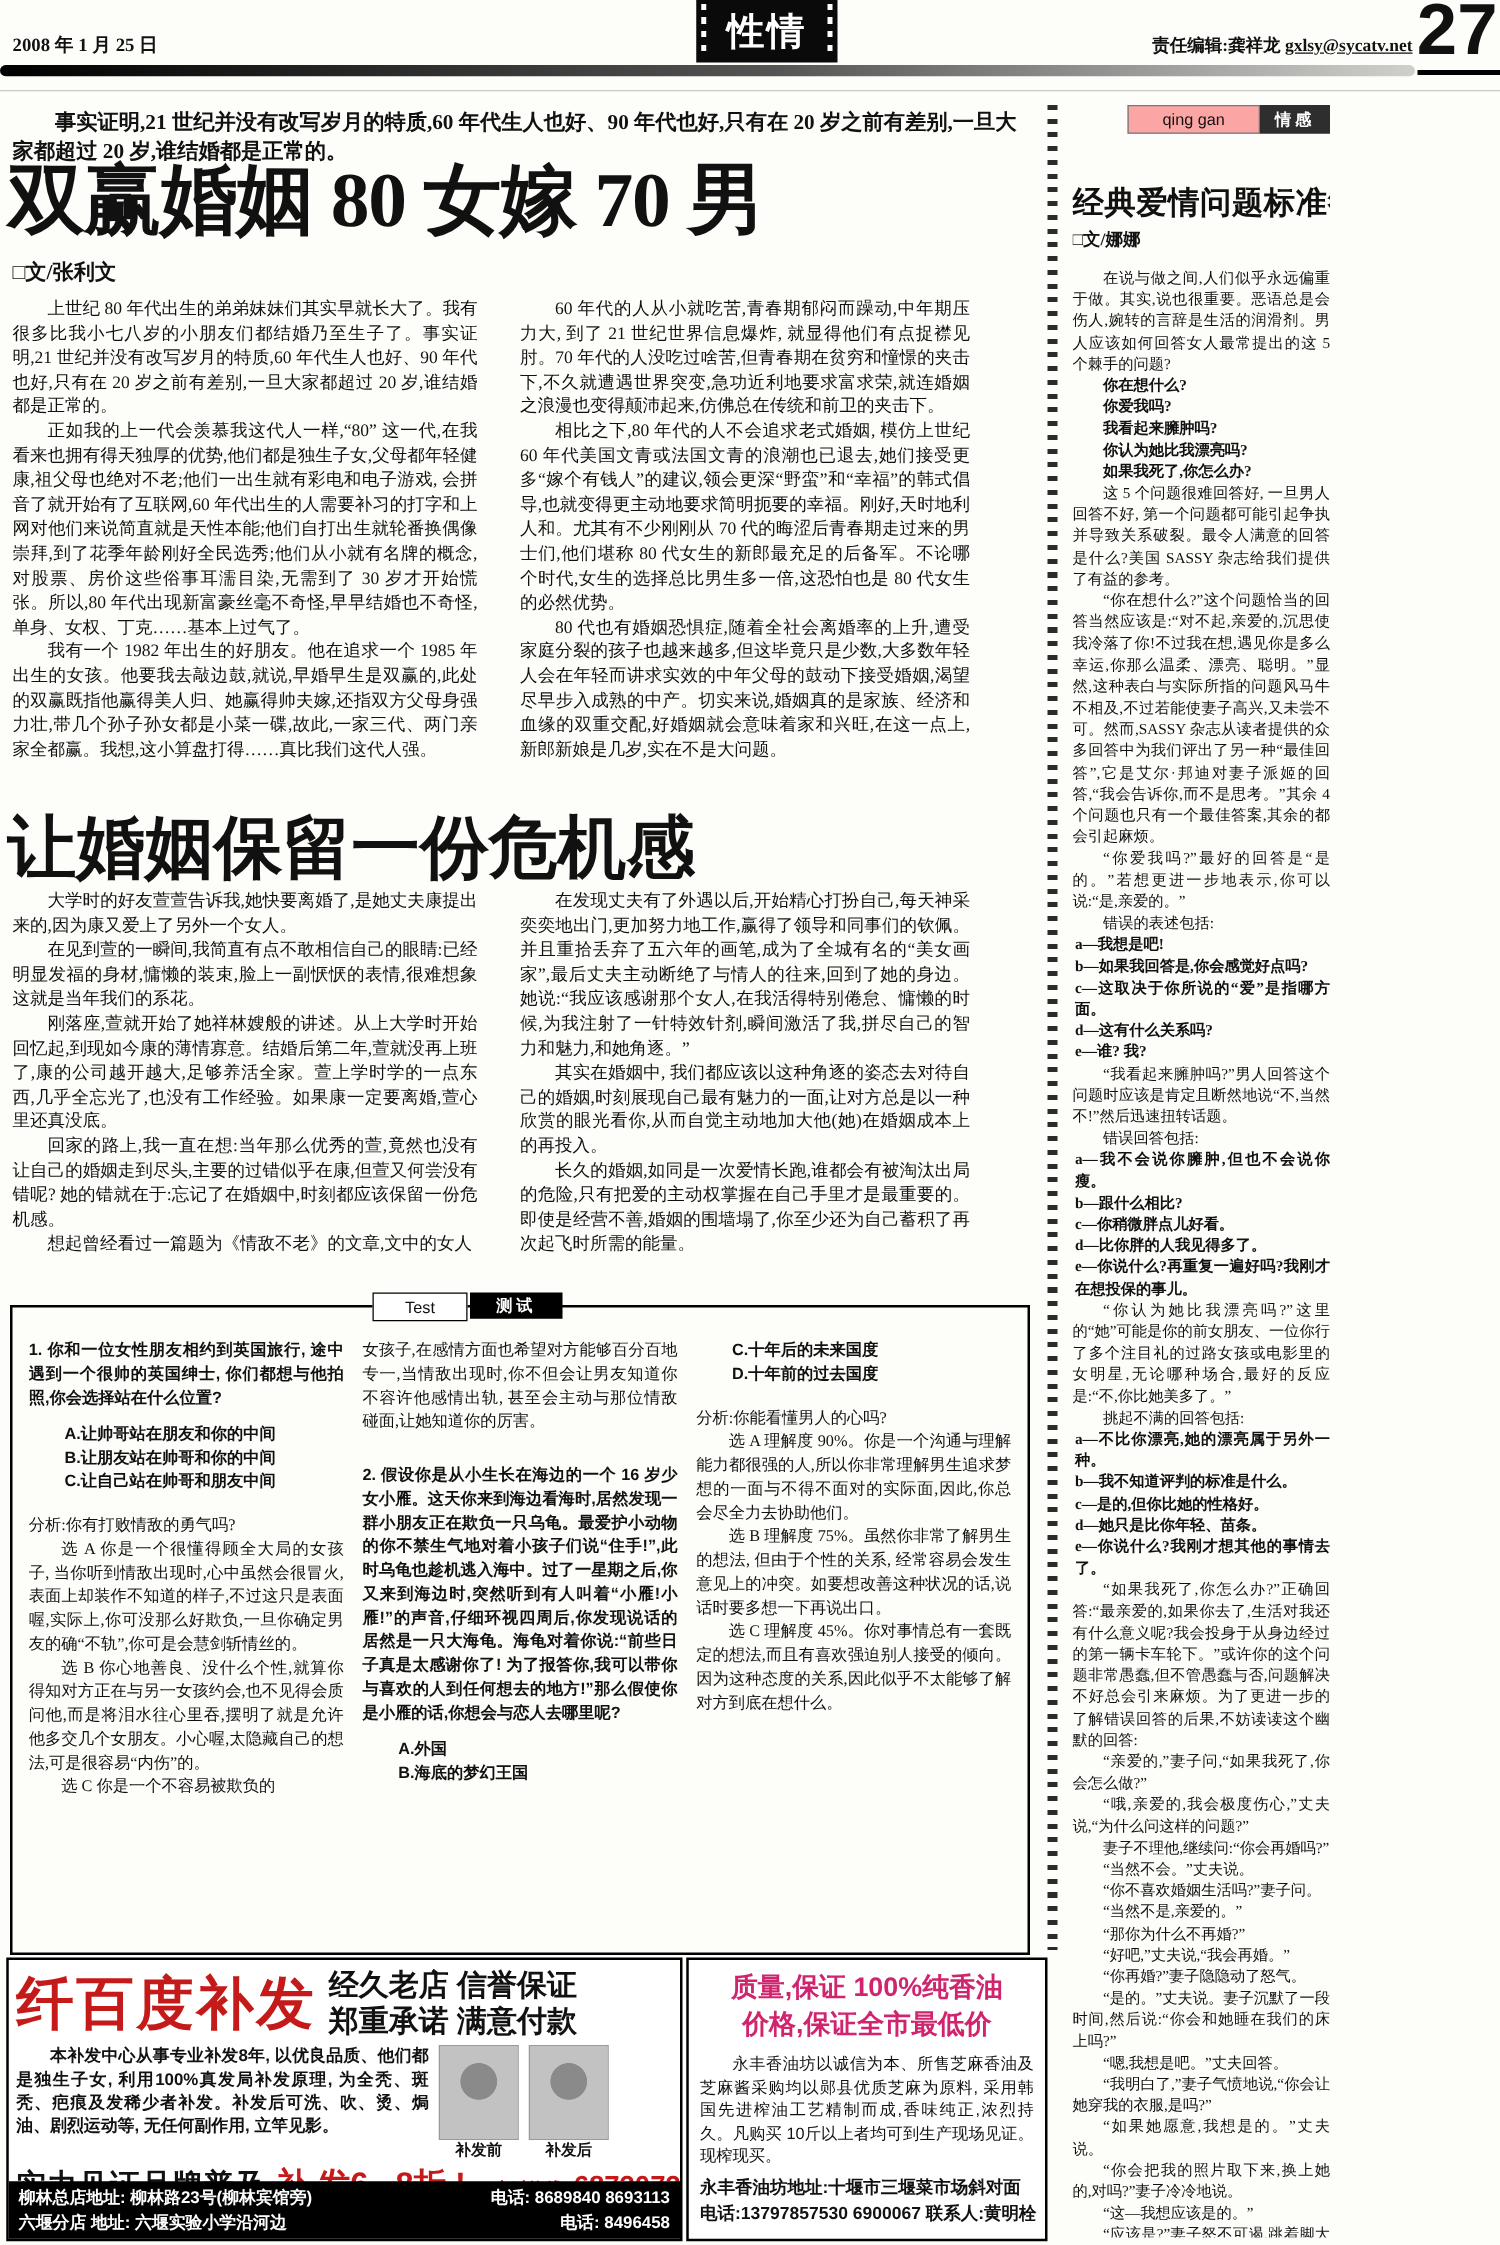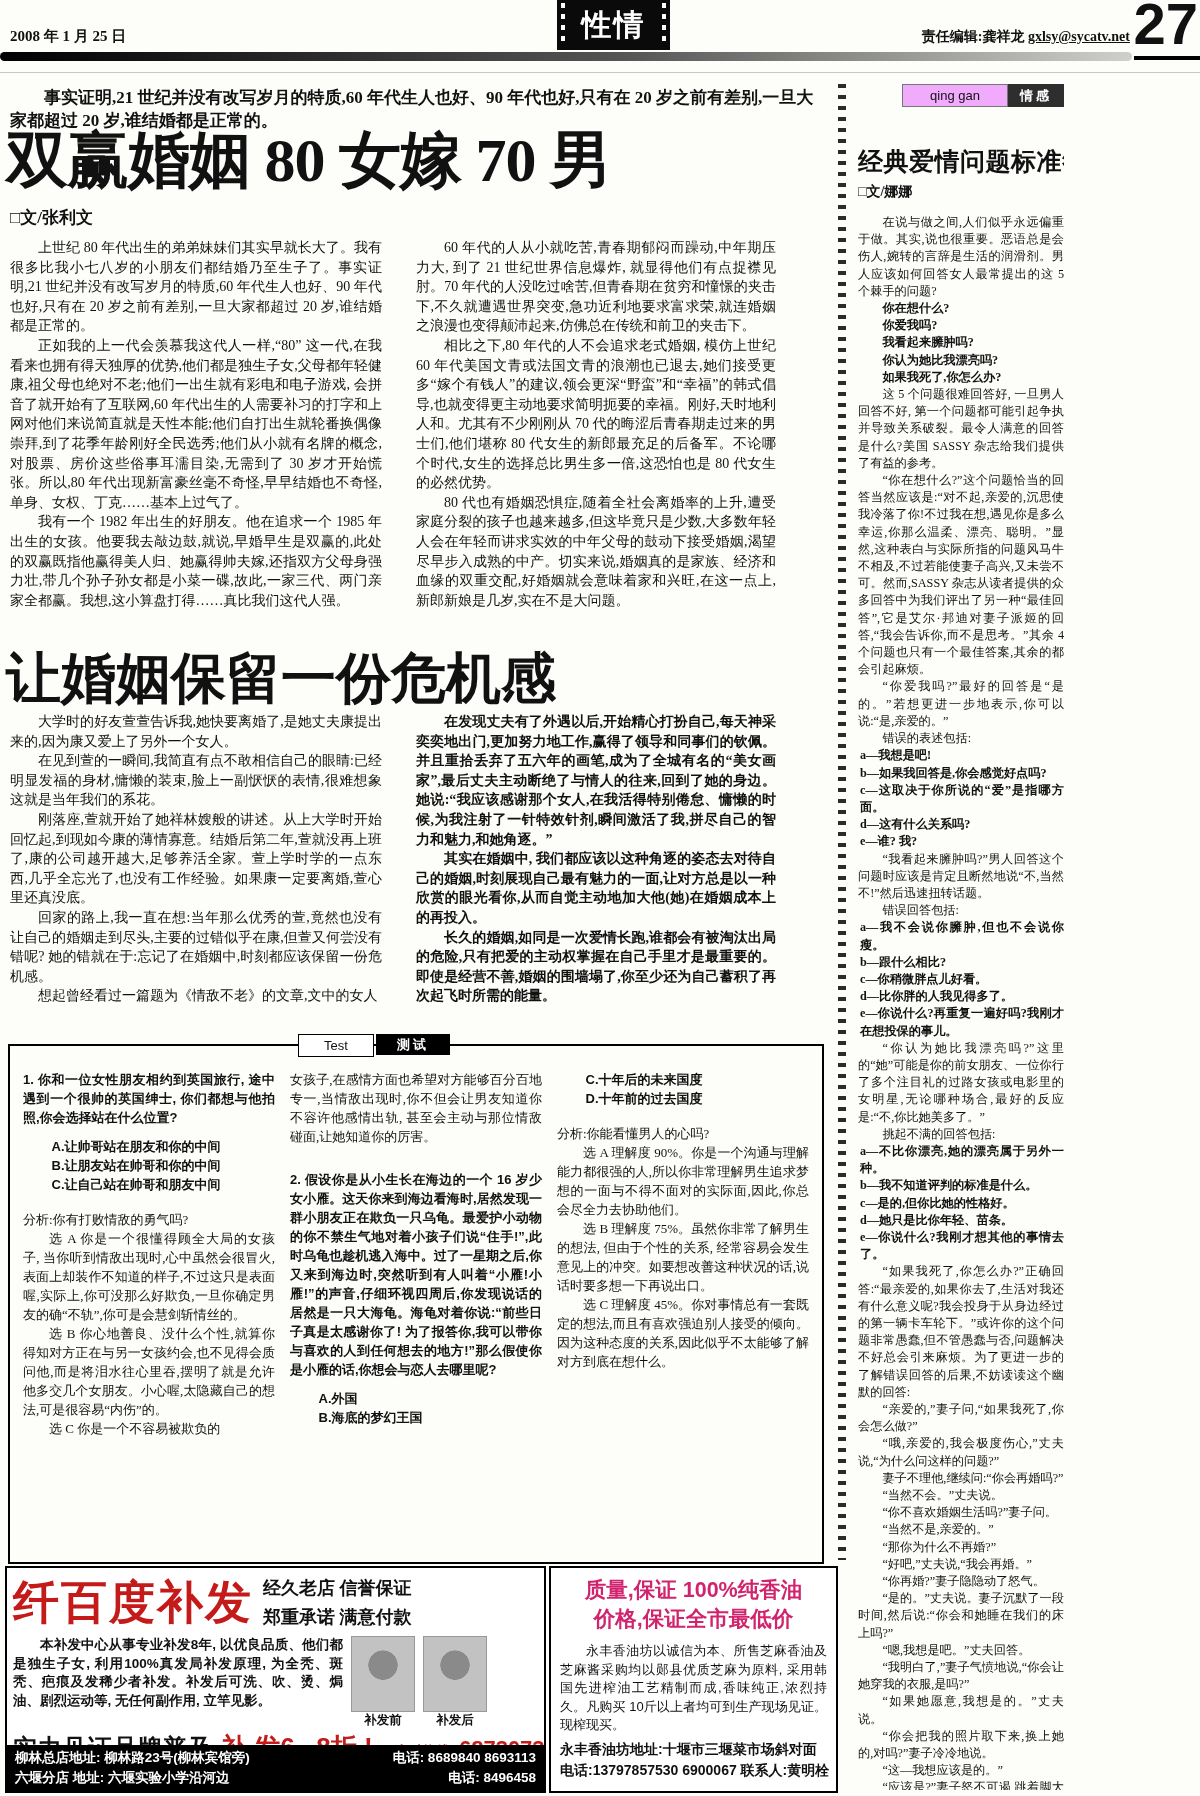--- a/index.html
+++ b/index.html
@@ -59,7 +59,7 @@
   .emotion{position:absolute;left:858px;top:84px;width:206px;height:1706px;overflow:hidden;}
   .em-badges{display:flex;justify-content:flex-end;}
   .em-badge-py{width:104px;height:21px;border:1px solid #777;display:flex;align-items:center;
-      justify-content:center;font-size:13px;font-family:"Liberation Sans",sans-serif;background:#f0abfc;}
+      justify-content:center;font-size:13px;font-family:"Liberation Sans",sans-serif;background:#fca5a5;}
   .em-badge-cn{width:56px;height:23px;background:#2e2e2e;color:#fff;display:flex;align-items:center;
       justify-content:center;font-size:13px;font-weight:bold;letter-spacing:3px;
       font-family:"Liberation Sans",sans-serif;}

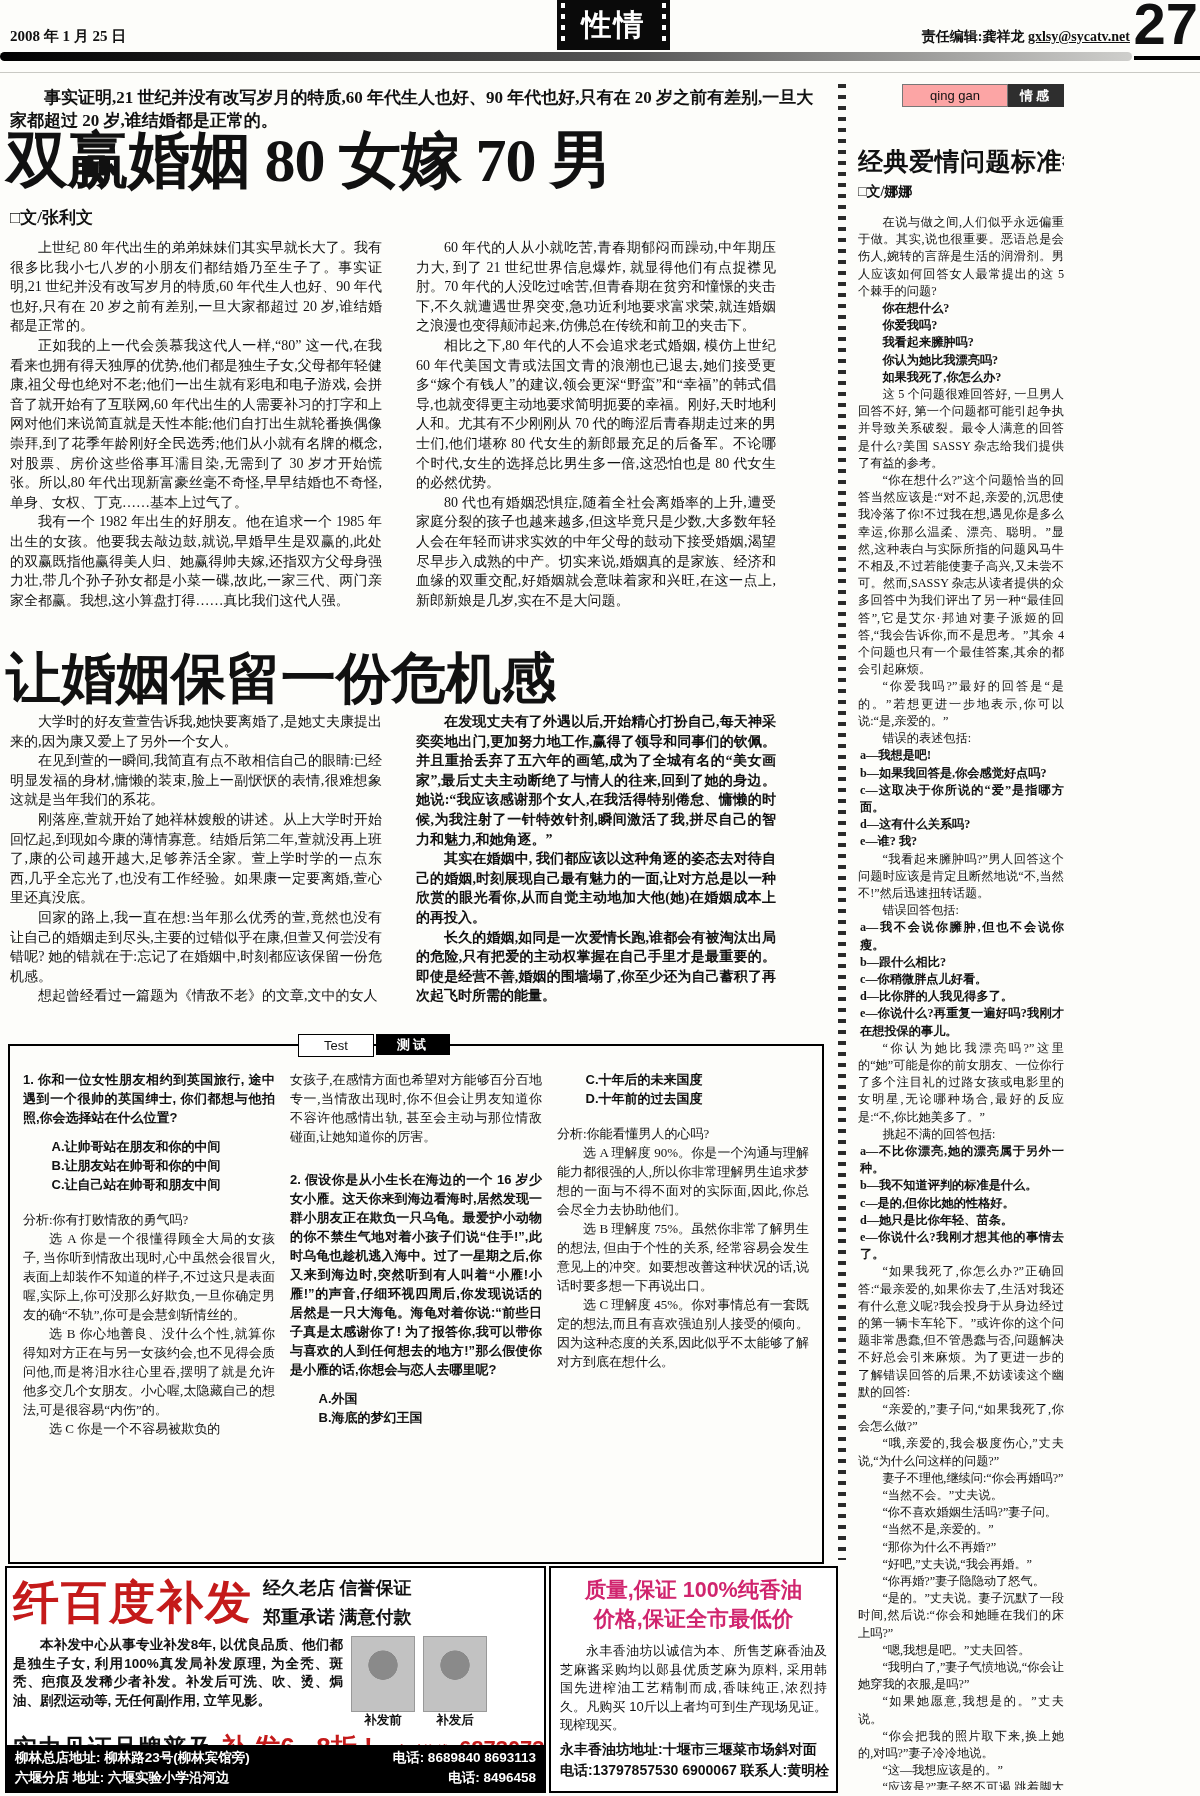--- a/index.html
+++ b/index.html
@@ -35,7 +35,7 @@
   .a2-headline{position:absolute;left:6px;top:642px;width:700px;font-size:55px;font-weight:bold;
       white-space:nowrap;}
   .a2c1{left:10px;top:712px;width:372px;height:318px;}
-  .a2c2{left:416px;top:712px;width:360px;height:318px;font-weight:bold;}
+  .a2c2{left:416px;top:712px;width:360px;height:318px;}
   
   .quiz{position:absolute;left:8px;top:1044px;width:812px;height:516px;border:2px solid #000;
       background:#fdfdfa;}

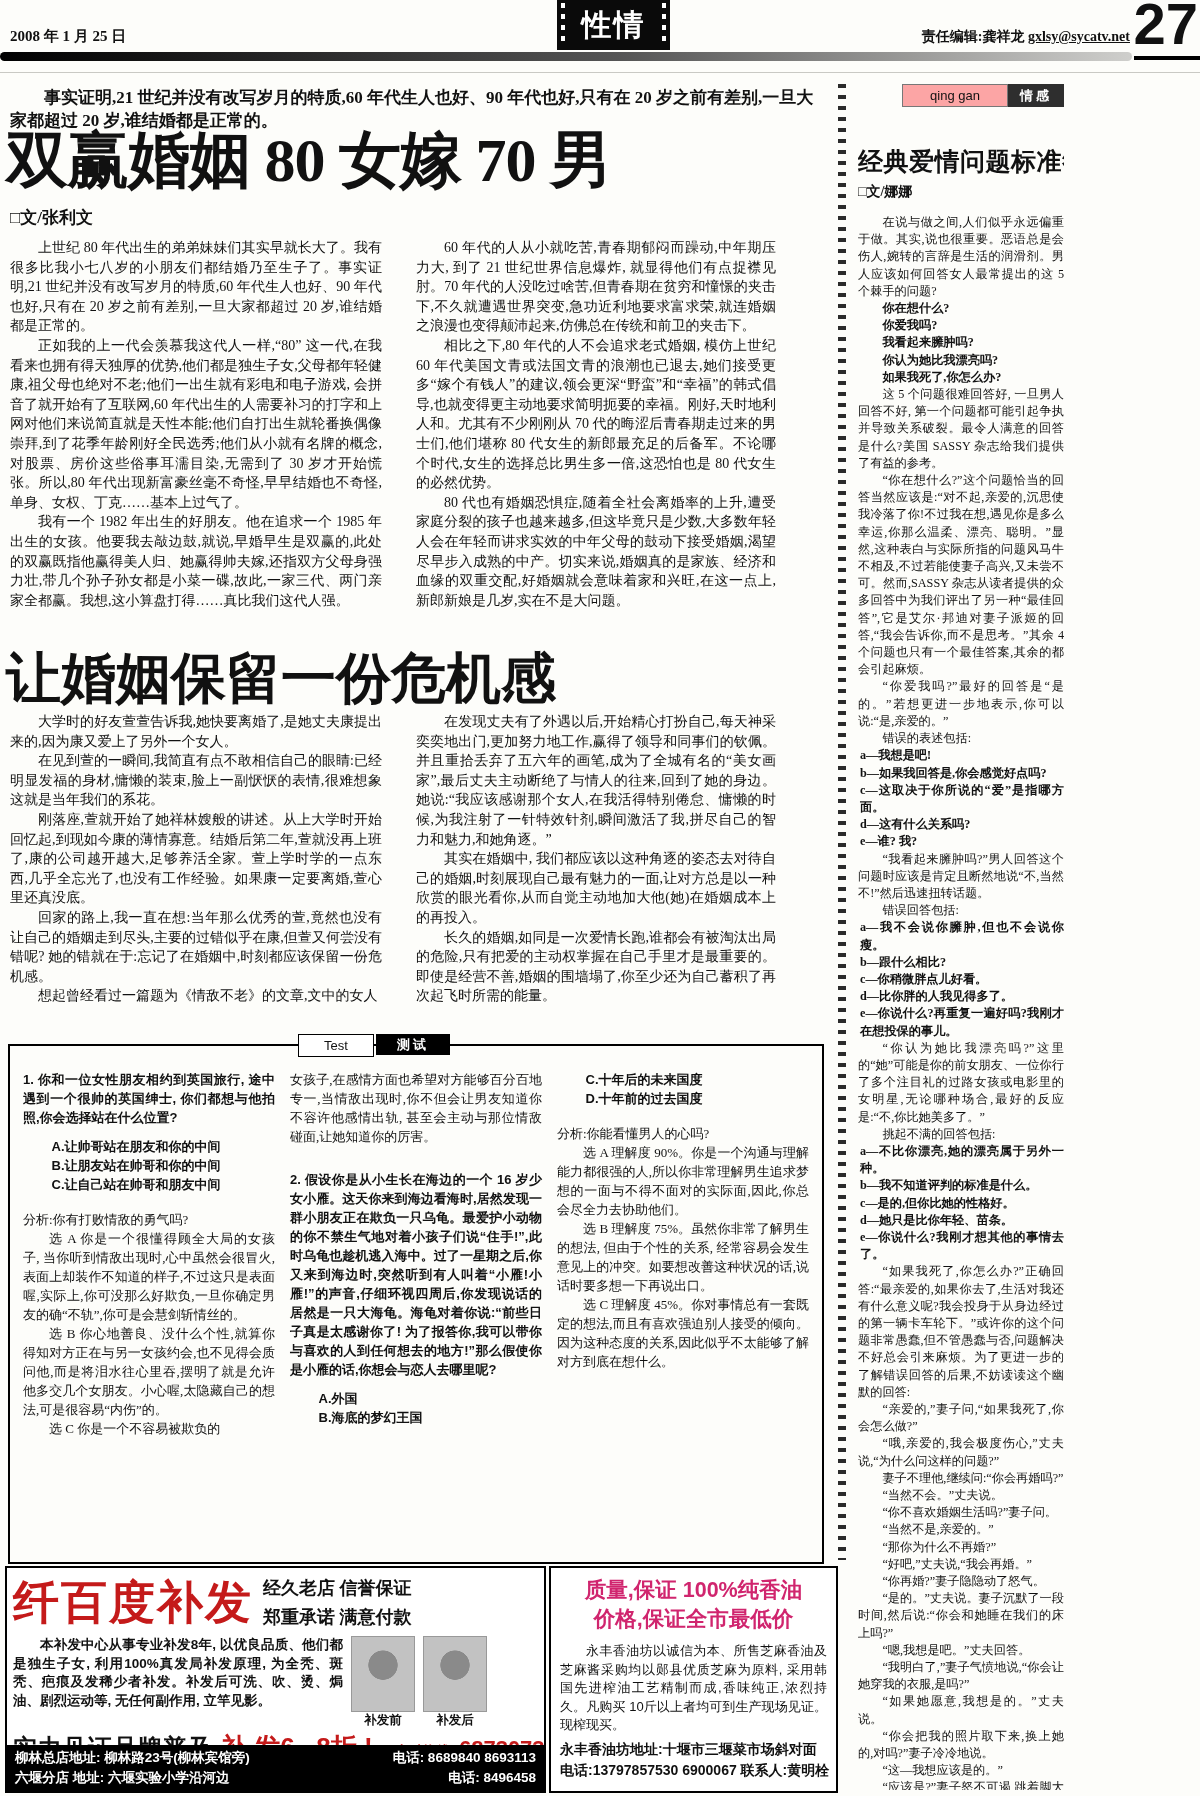--- a/index.html
+++ b/index.html
@@ -75,8 +75,8 @@
   .adl-top{display:flex;align-items:center;padding:4px 6px 0 6px;}
   .adl-brand{font-size:46px;font-weight:bold;color:var(--adred);letter-spacing:2px;white-space:nowrap;
       font-family:"Liberation Serif",serif;}
-  .adl-slogans{margin-left:10px;font-size:18px;font-weight:bold;line-height:29px;white-space:nowrap;
-      font-family:Liberation Serif, serif;}
+  .adl-slogans{margin-left:10px;font-size:24px;font-weight:bold;line-height:29px;white-space:nowrap;
+      font-family:Liberation Sans, sans-serif;}
   .adl-mid{display:flex;padding:2px 6px 0 6px;}
   .adl-body{width:330px;font-size:13.5px;font-weight:bold;line-height:18.5px;text-align:justify;
       text-indent:2em;}

